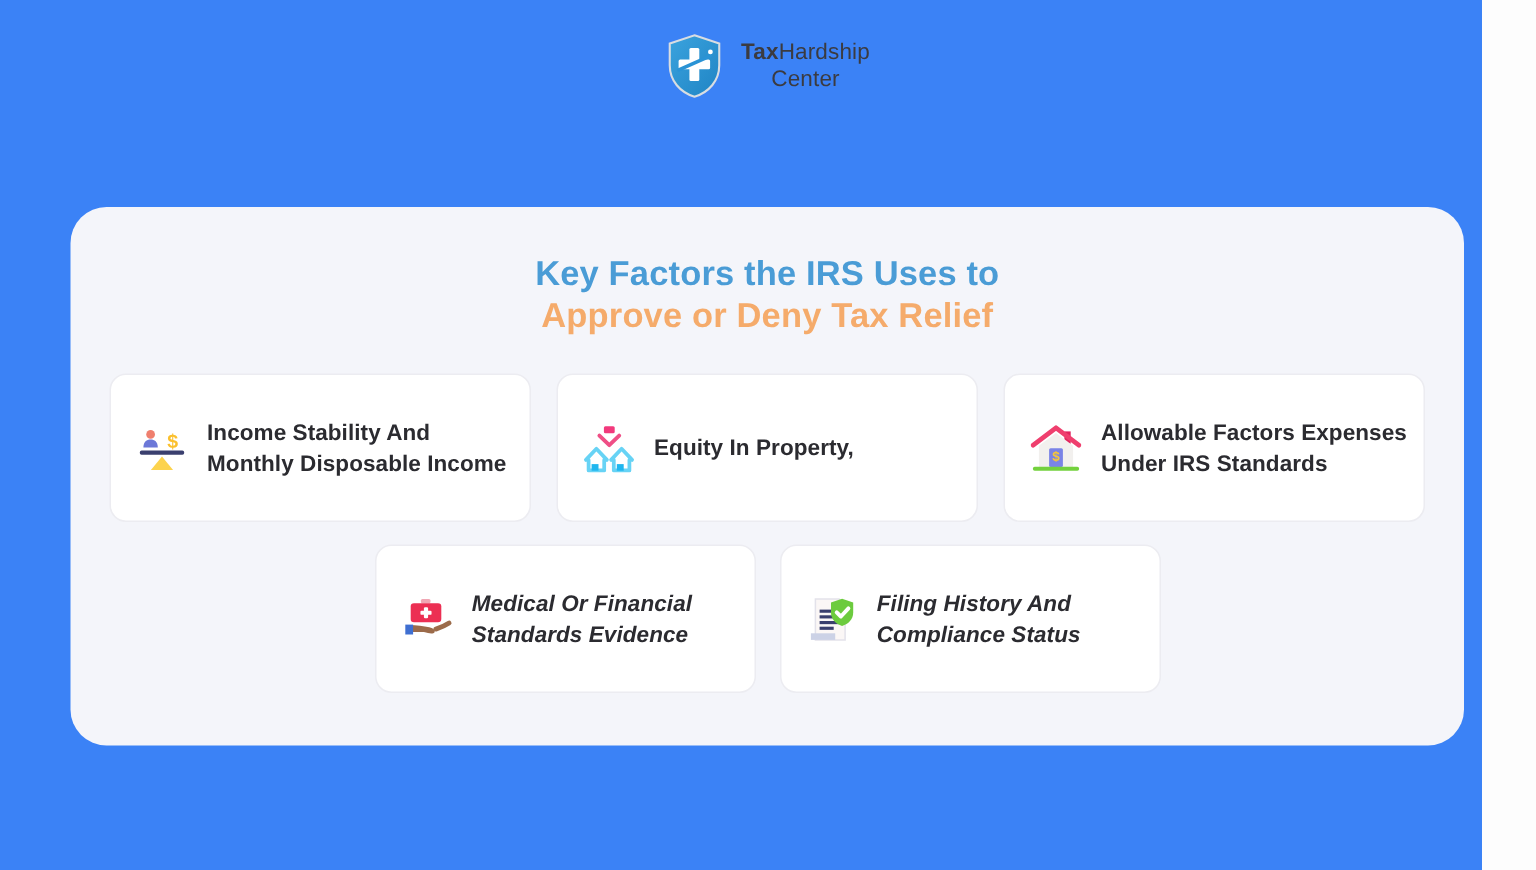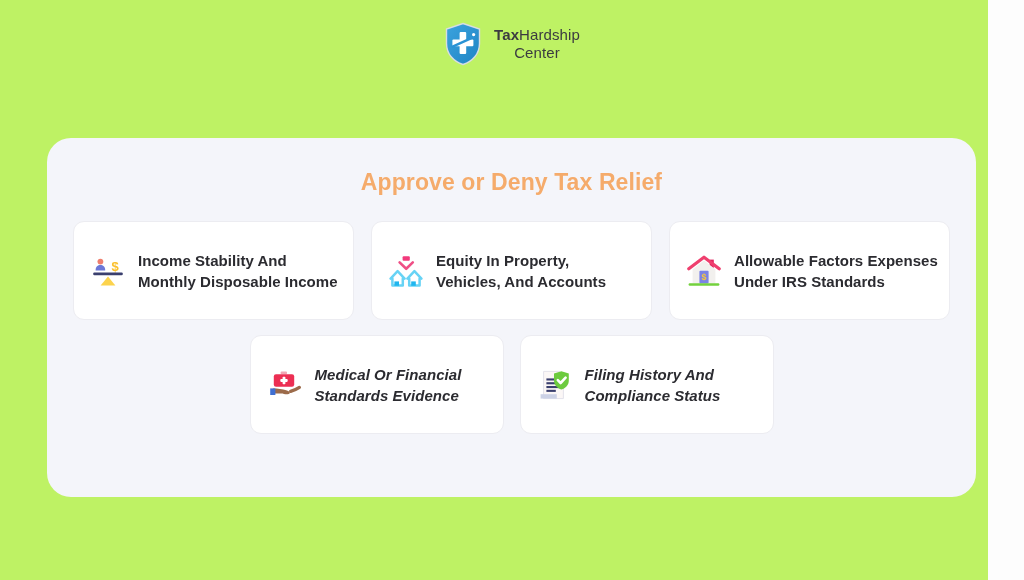--- a/index.html
+++ b/index.html
@@ -10,7 +10,7 @@
     overflow: hidden;
   }
 
-  .page { position: relative; width: 988px; height: 580px; background: #bef264; }
+  .page { position: relative; width: 988px; height: 580px; background: #3b82f6; }
 
   
   .brand {

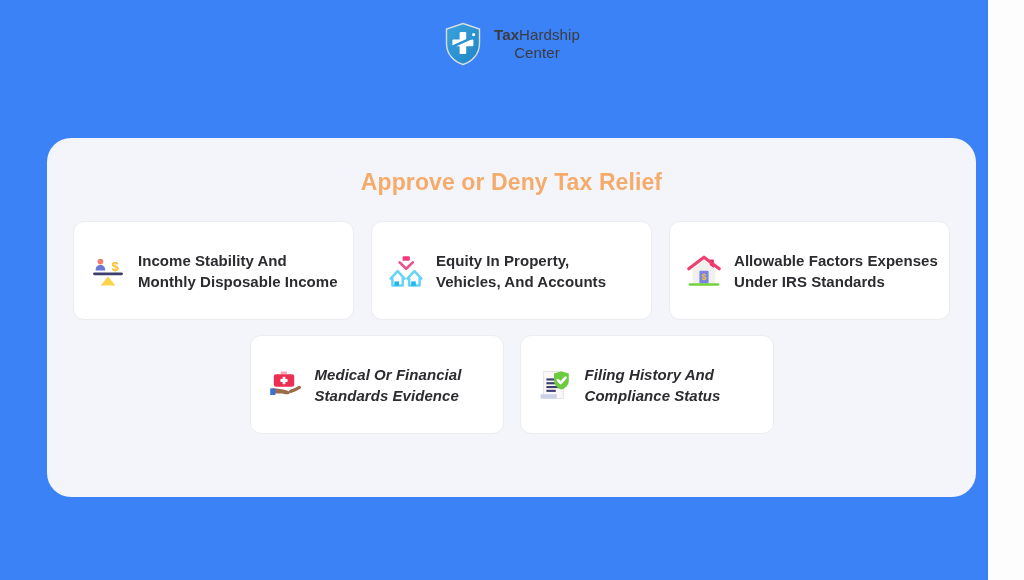--- a/index.html
+++ b/index.html
@@ -96,6 +96,7 @@
   <div class="panel">
 
     <div class="heading">
+      <div class="heading-line l1">Key Factors the IRS Uses to</div>
       <div class="heading-line l2">Approve or Deny Tax Relief</div>
     </div>
 

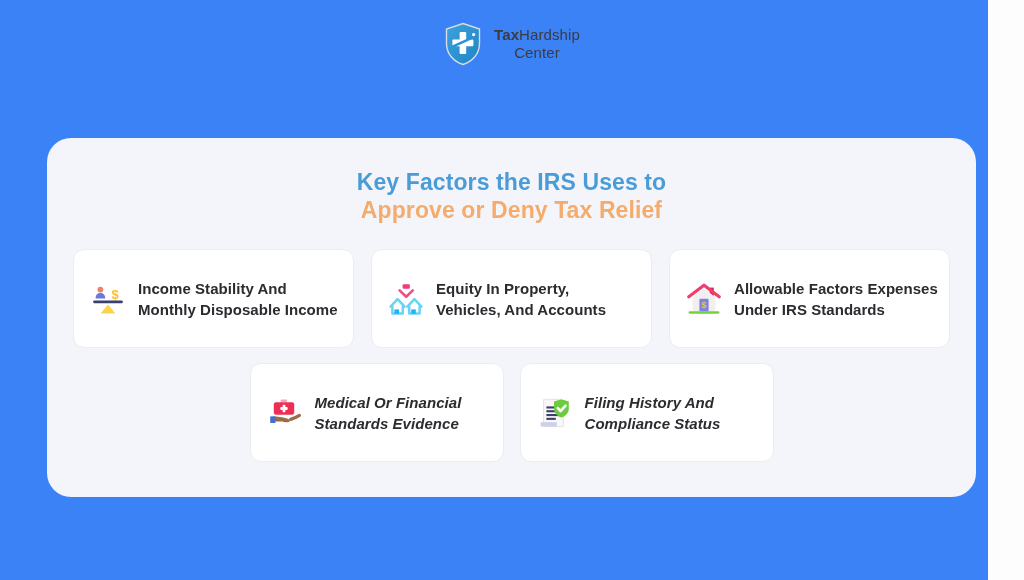--- a/index.html
+++ b/index.html
@@ -133,7 +133,6 @@
         </span>
         <span class="card-label">
           <span class="ln">Equity In Property,</span>
-          <span class="ln">Vehicles, And Accounts</span>
         </span>
       </div>
 

